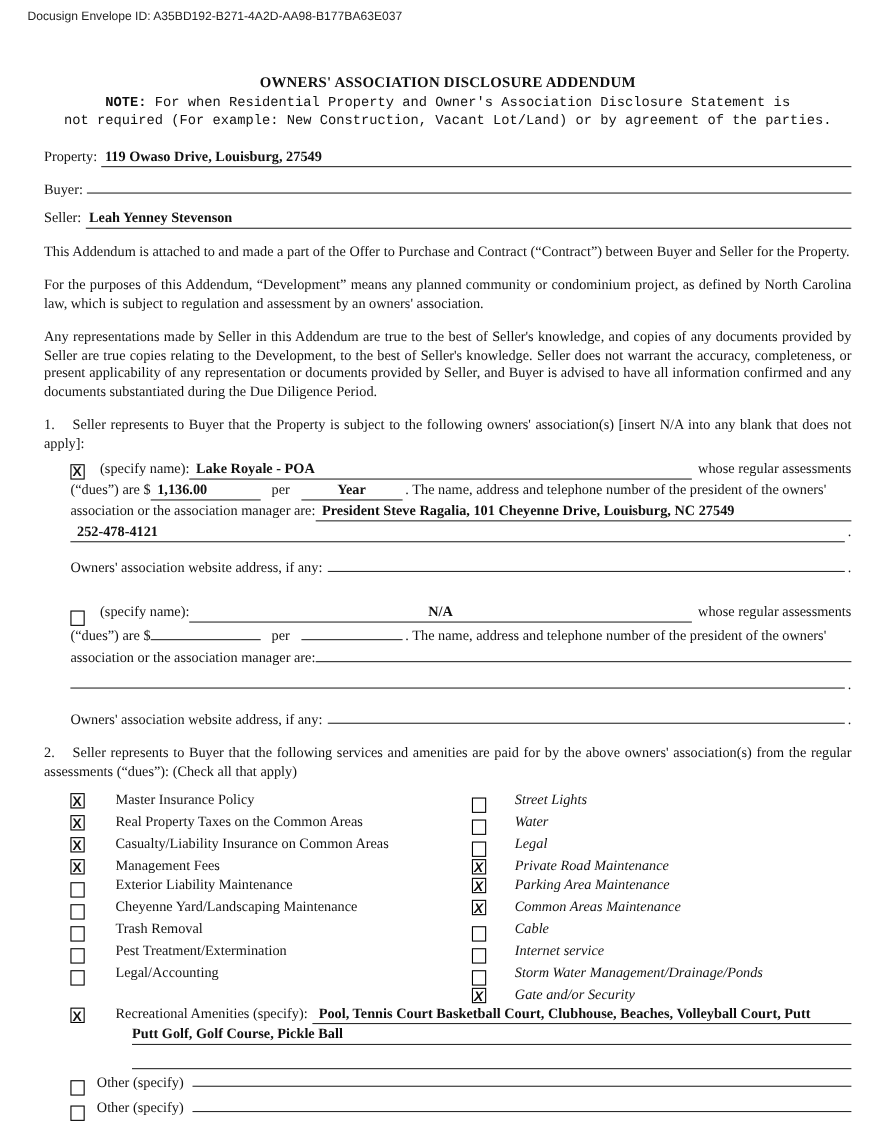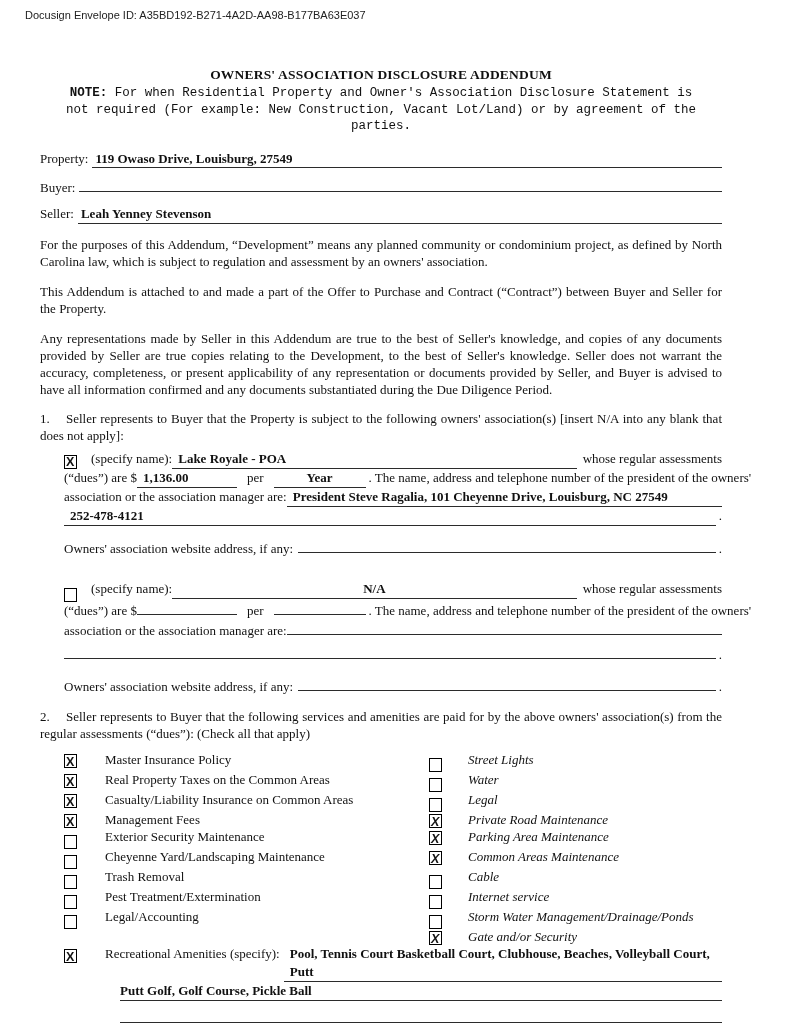--- a/index.html
+++ b/index.html
@@ -5,7 +5,7 @@
   * { margin:0; padding:0; box-sizing:border-box; }
   html,body { width:791px; height:1024px; background:#ffffff; overflow:hidden; }
   body { font-family:"Liberation Serif", serif; color:#111; font-size:13px; line-height:1.3; }
-  .page { width:791px; height:764px; position:relative; padding:8px 69px 0 40px; }
+  .page { width:791px; height:764px; position:relative; padding:8px 17px 0 40px; }
 
   .envelope { font-family:"Liberation Sans", sans-serif; font-size:11px; color:#222; margin-left:-15px; }
 

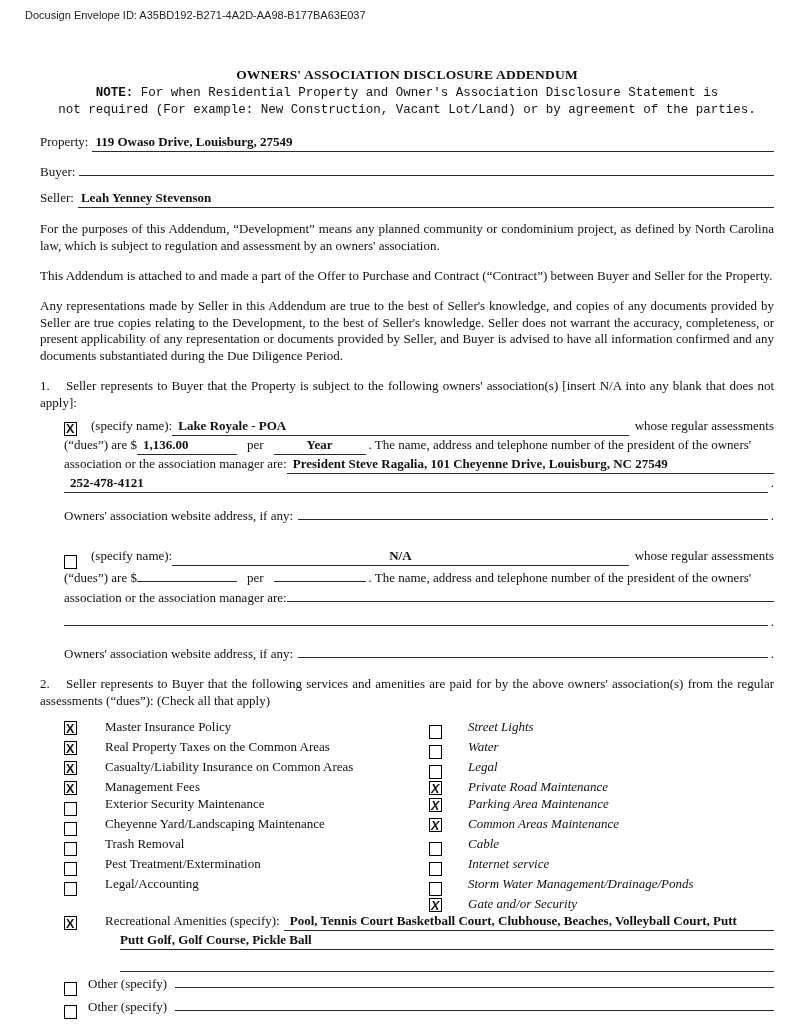--- a/index.html
+++ b/index.html
@@ -84,8 +84,8 @@
     <span class="fill bold">Leah Yenney Stevenson</span>
   </div>
 
+  <p class="para">This Addendum is attached to and made a part of the Offer to Purchase and Contract (“Contract”) between Buyer and Seller for the Property.</p>
   <p class="para">For the purposes of this Addendum, “Development” means any planned community or condominium project, as defined by North Carolina law, which is subject to regulation and assessment by an owners' association.</p>
-  <p class="para">This Addendum is attached to and made a part of the Offer to Purchase and Contract (“Contract”) between Buyer and Seller for the Property.</p>
   <p class="para">Any representations made by Seller in this Addendum are true to the best of Seller's knowledge, and copies of any documents provided by Seller are true copies relating to the Development, to the best of Seller's knowledge. Seller does not warrant the accuracy, completeness, or present applicability of any representation or documents provided by Seller, and Buyer is advised to have all information confirmed and any documents substantiated during the Due Diligence Period.</p>
 
   <div class="item-para">

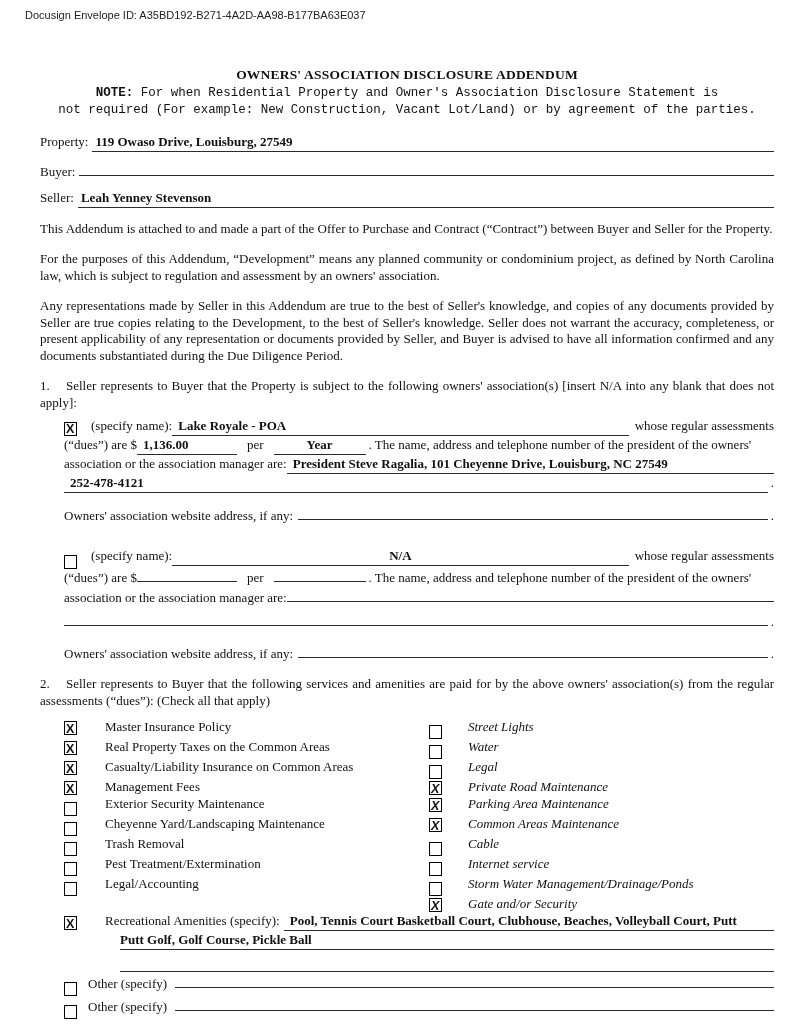--- a/index.html
+++ b/index.html
@@ -222,7 +222,7 @@
           <span class="cb">
             <span></span>
           </span>
-          <span>Exterior Security Maintenance</span>
+          <span>Exterior Liability Maintenance</span>
         </span>
       <span class="chk-right">
           <span class="cb">

